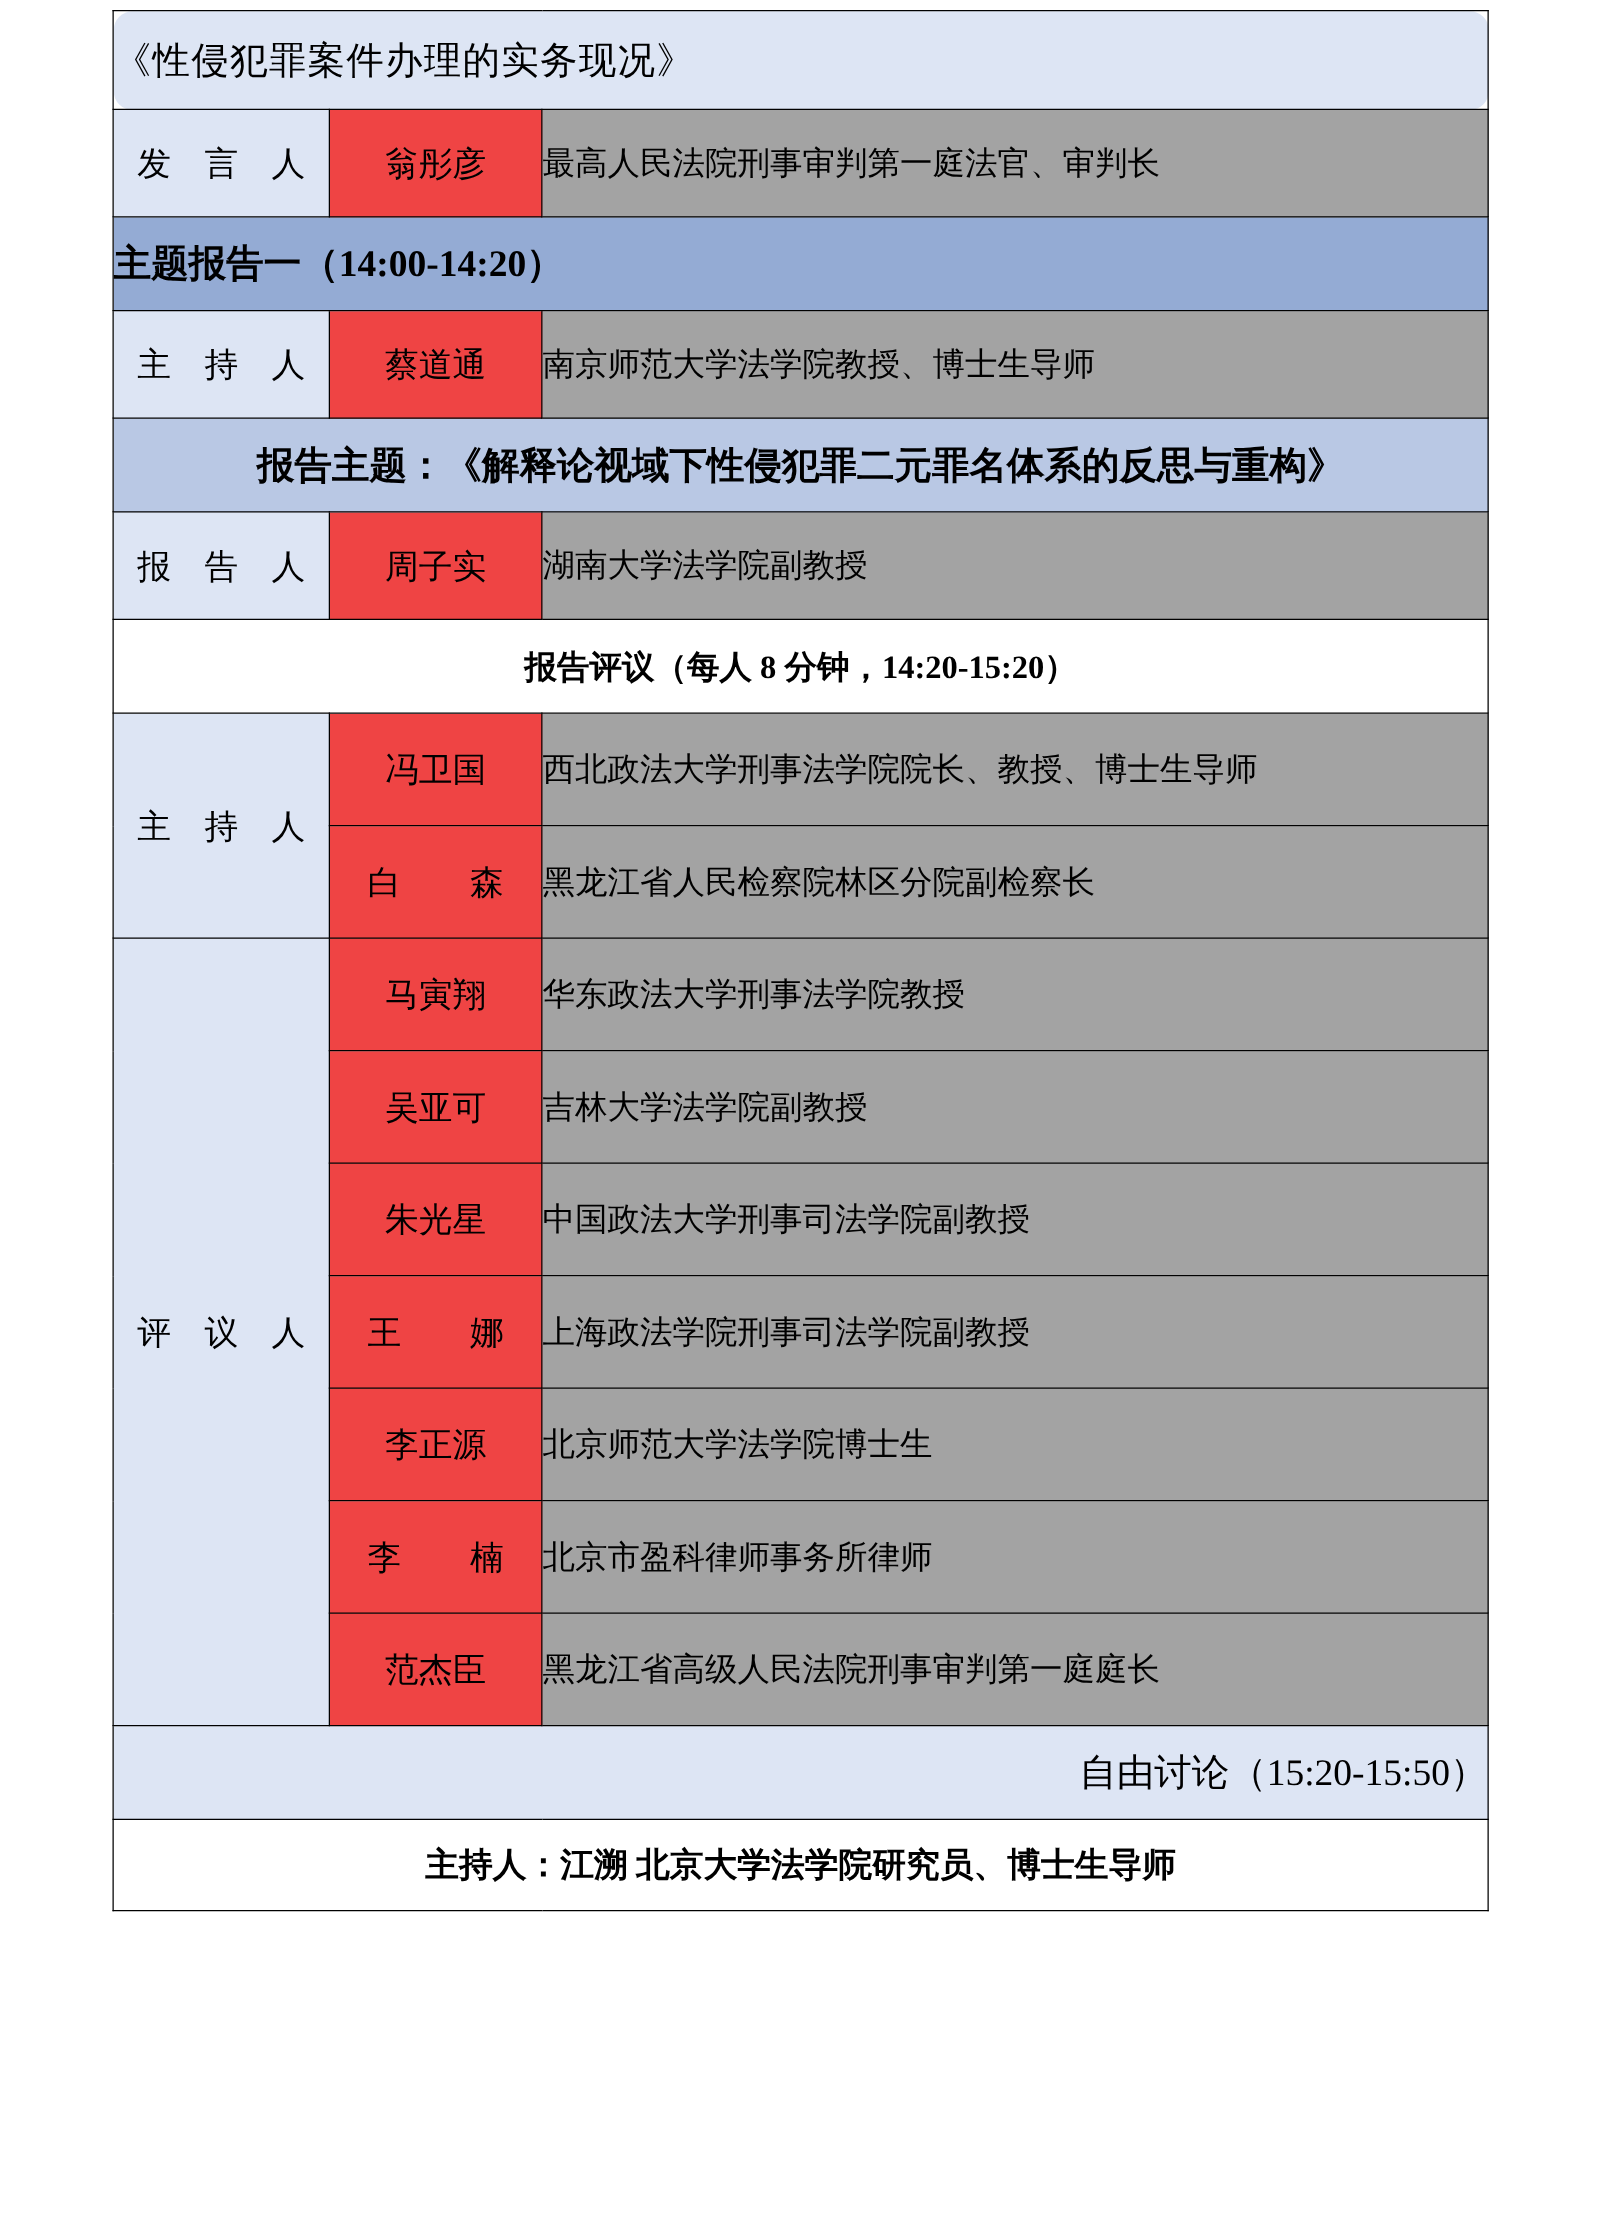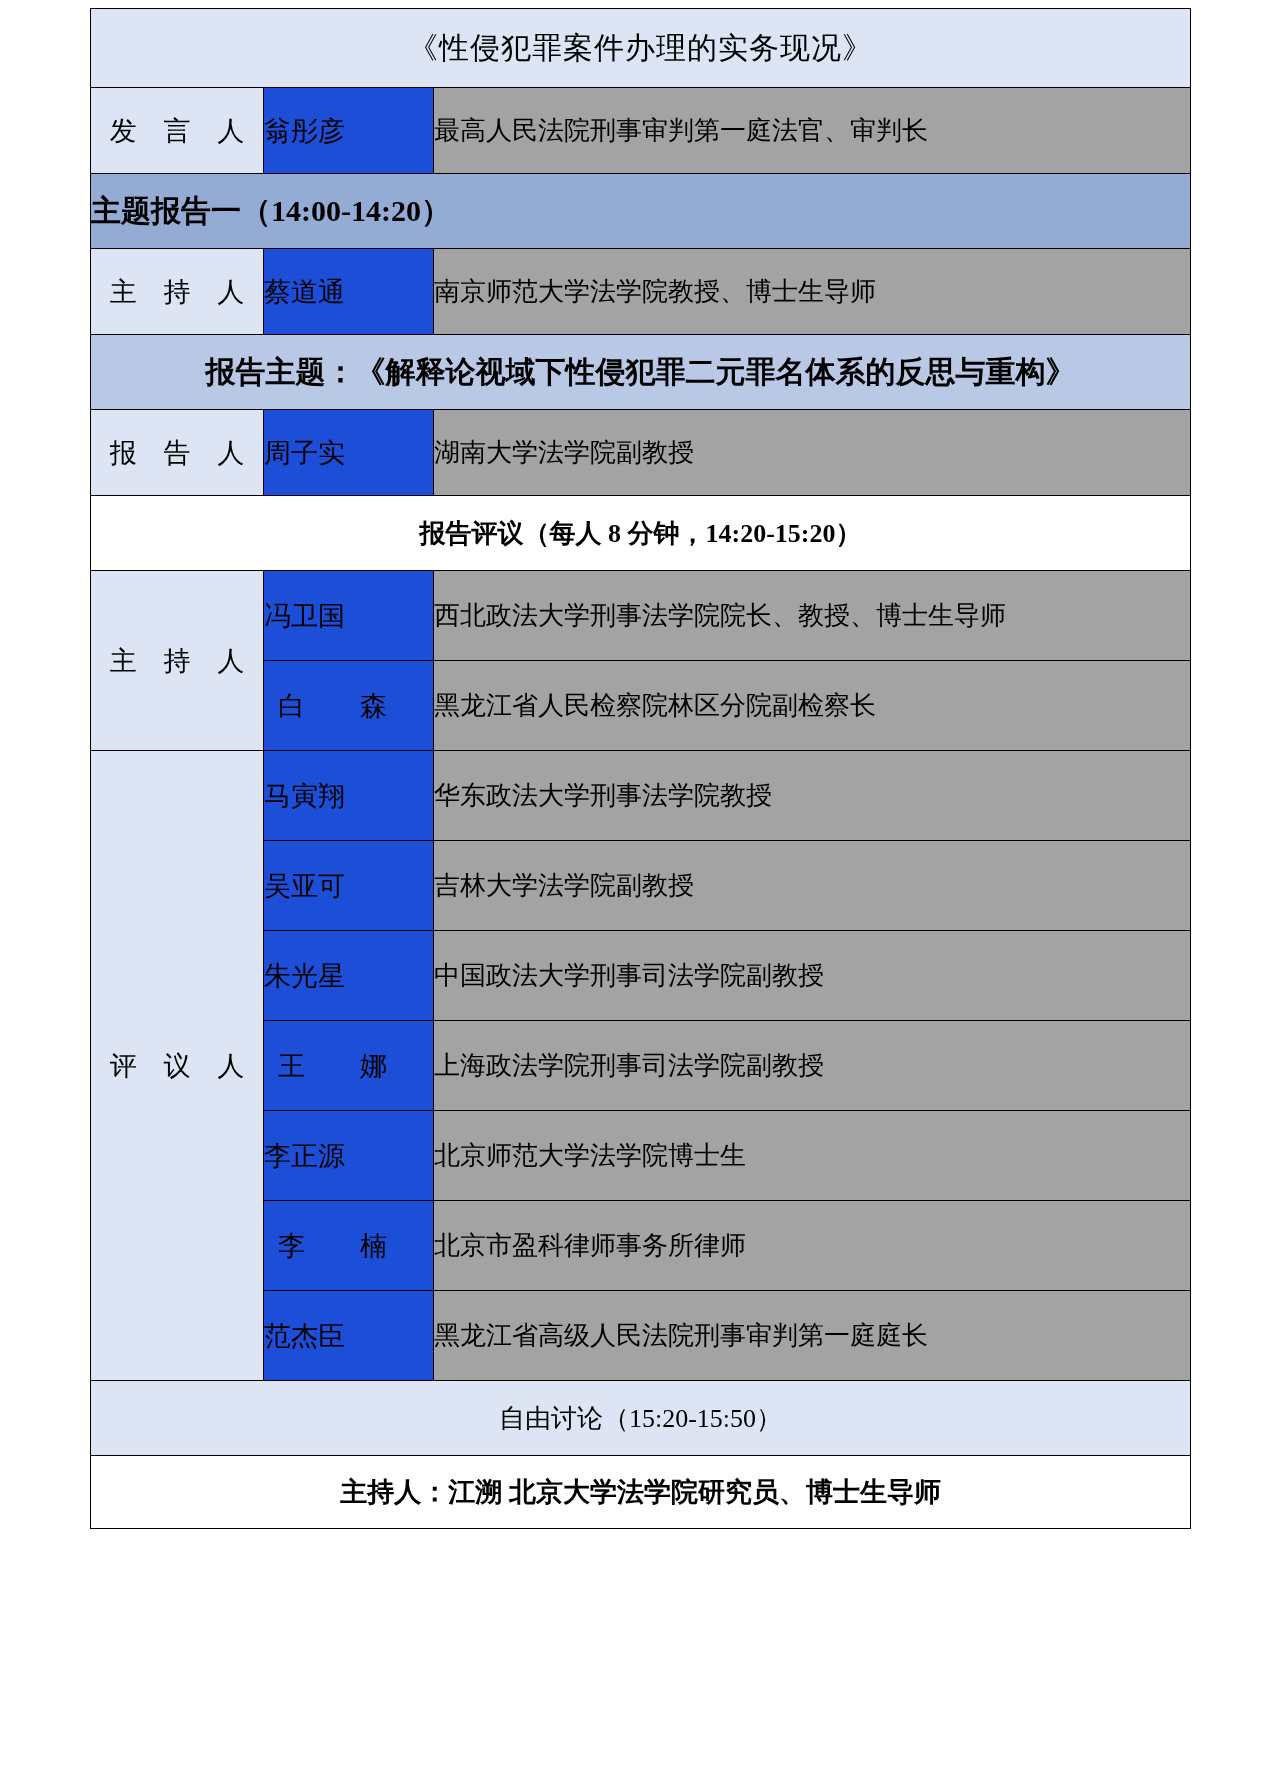--- a/index.html
+++ b/index.html
@@ -36,10 +36,11 @@
 
   .band-title {
     background: #dde5f4;
-    text-align: center;
+    text-align: left;
     font-size: 30px;
     height: 78px;
     letter-spacing: 1px;
+    border-radius: 15px;
   }
   .band-section {
     background: #94abd4;

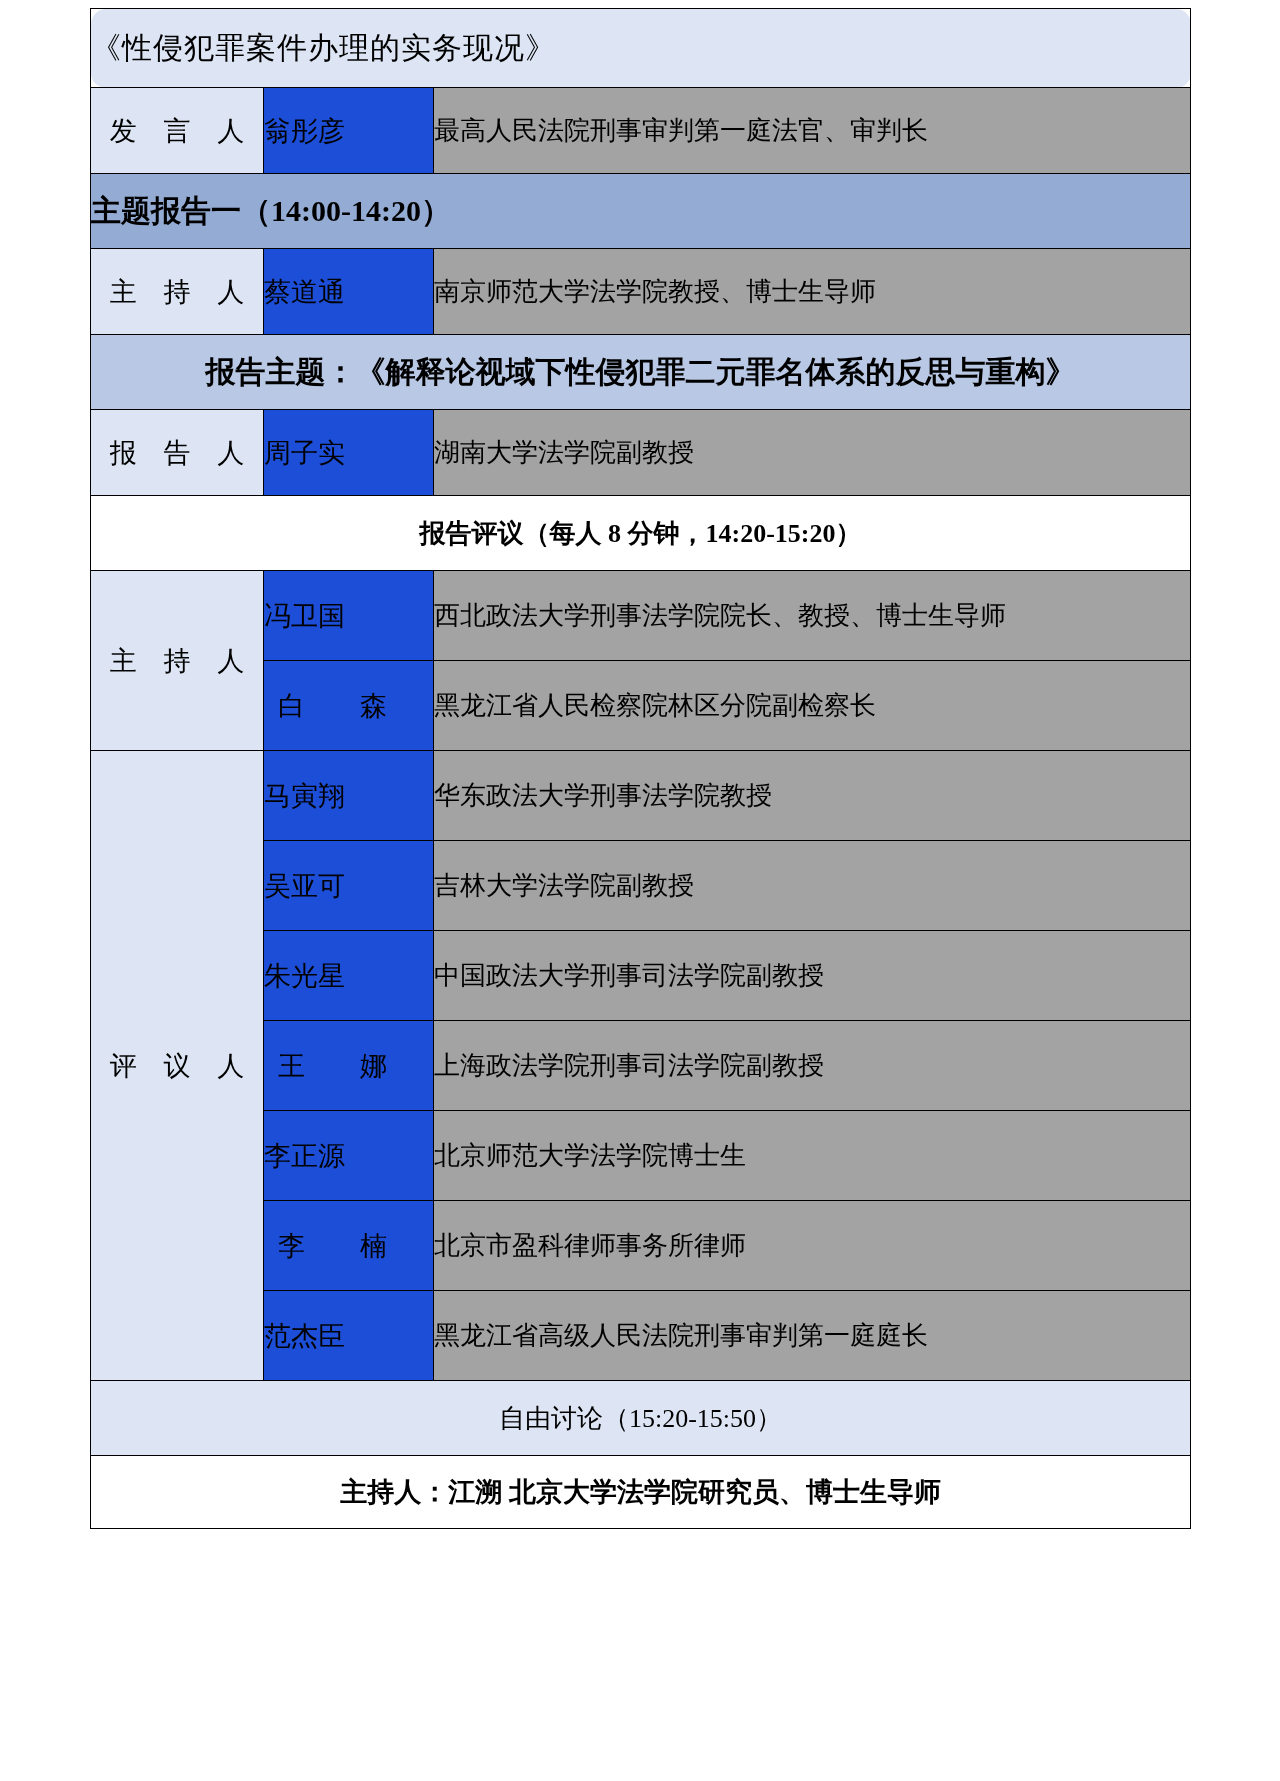--- a/index.html
+++ b/index.html
@@ -84,7 +84,8 @@
     text-indent: 10px;
   }
   .name-cell {
-    background: #1d4ed8;
+    background: #ef4444;
+    text-align: center;
     font-size: 27px;
   }
   .desc-cell {

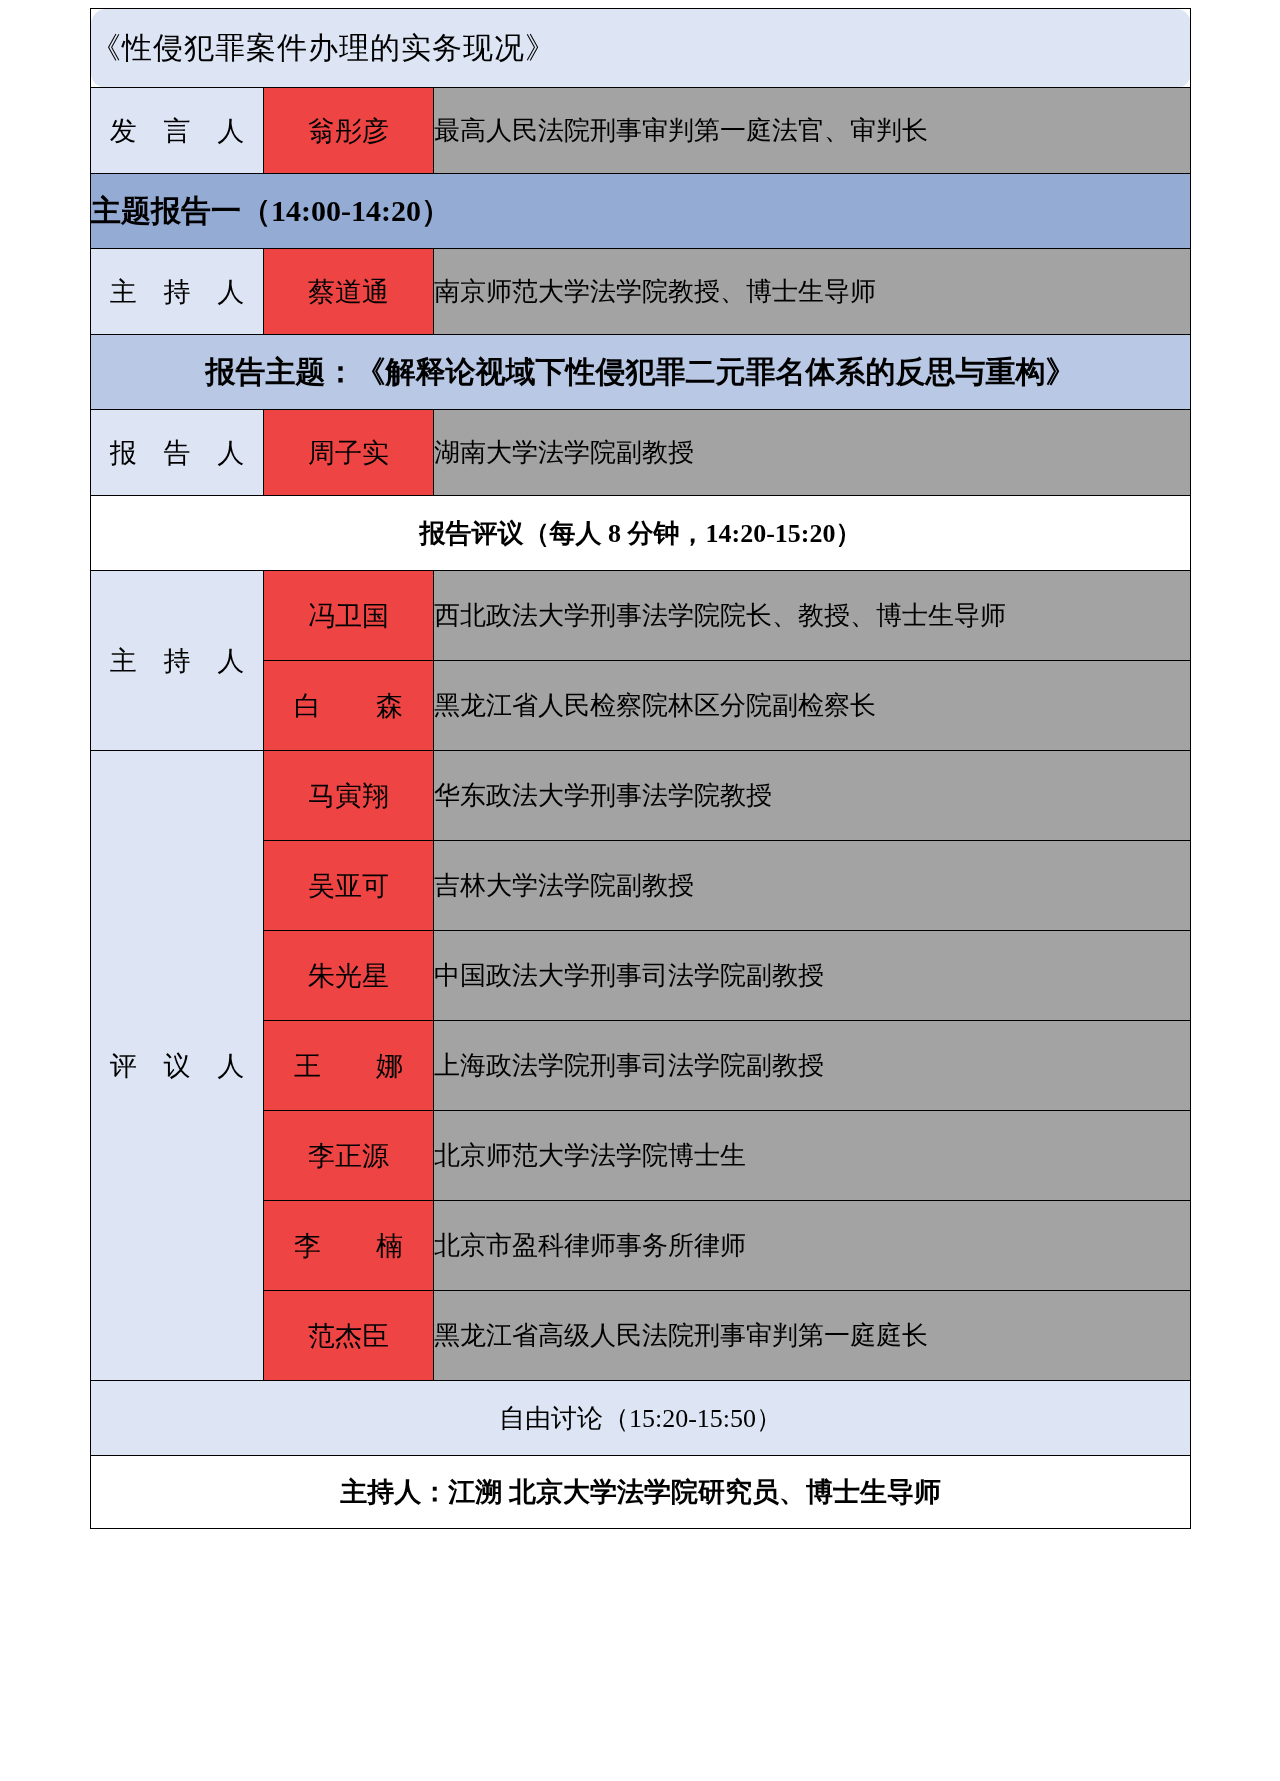--- a/index.html
+++ b/index.html
@@ -65,8 +65,8 @@
   }
   .band-free {
     background: #dde5f4;
-    text-align: center;
-    font-size: 26px;
+    text-align: right;
+    font-size: 30px;
     height: 74px;
   }
   .band-host {

